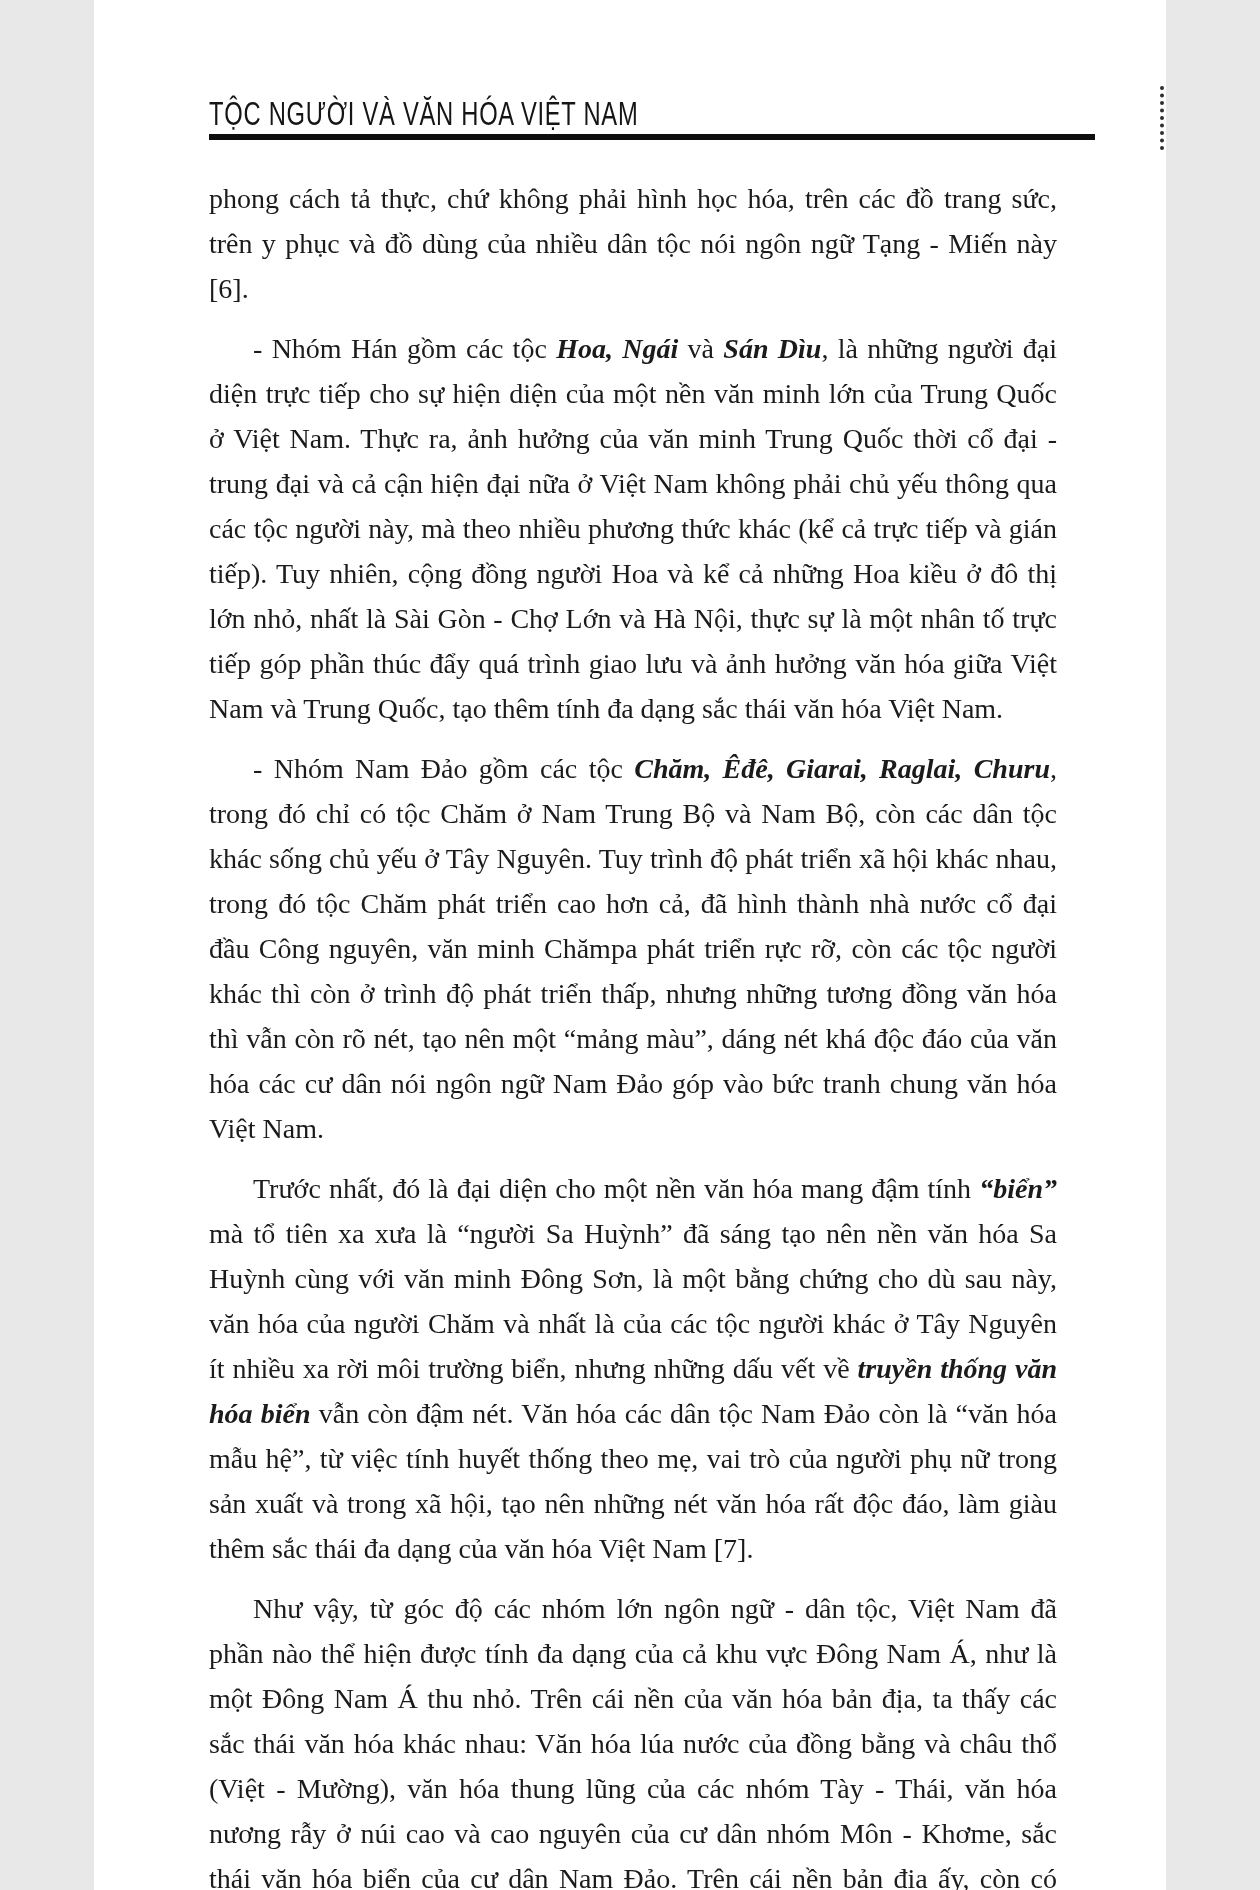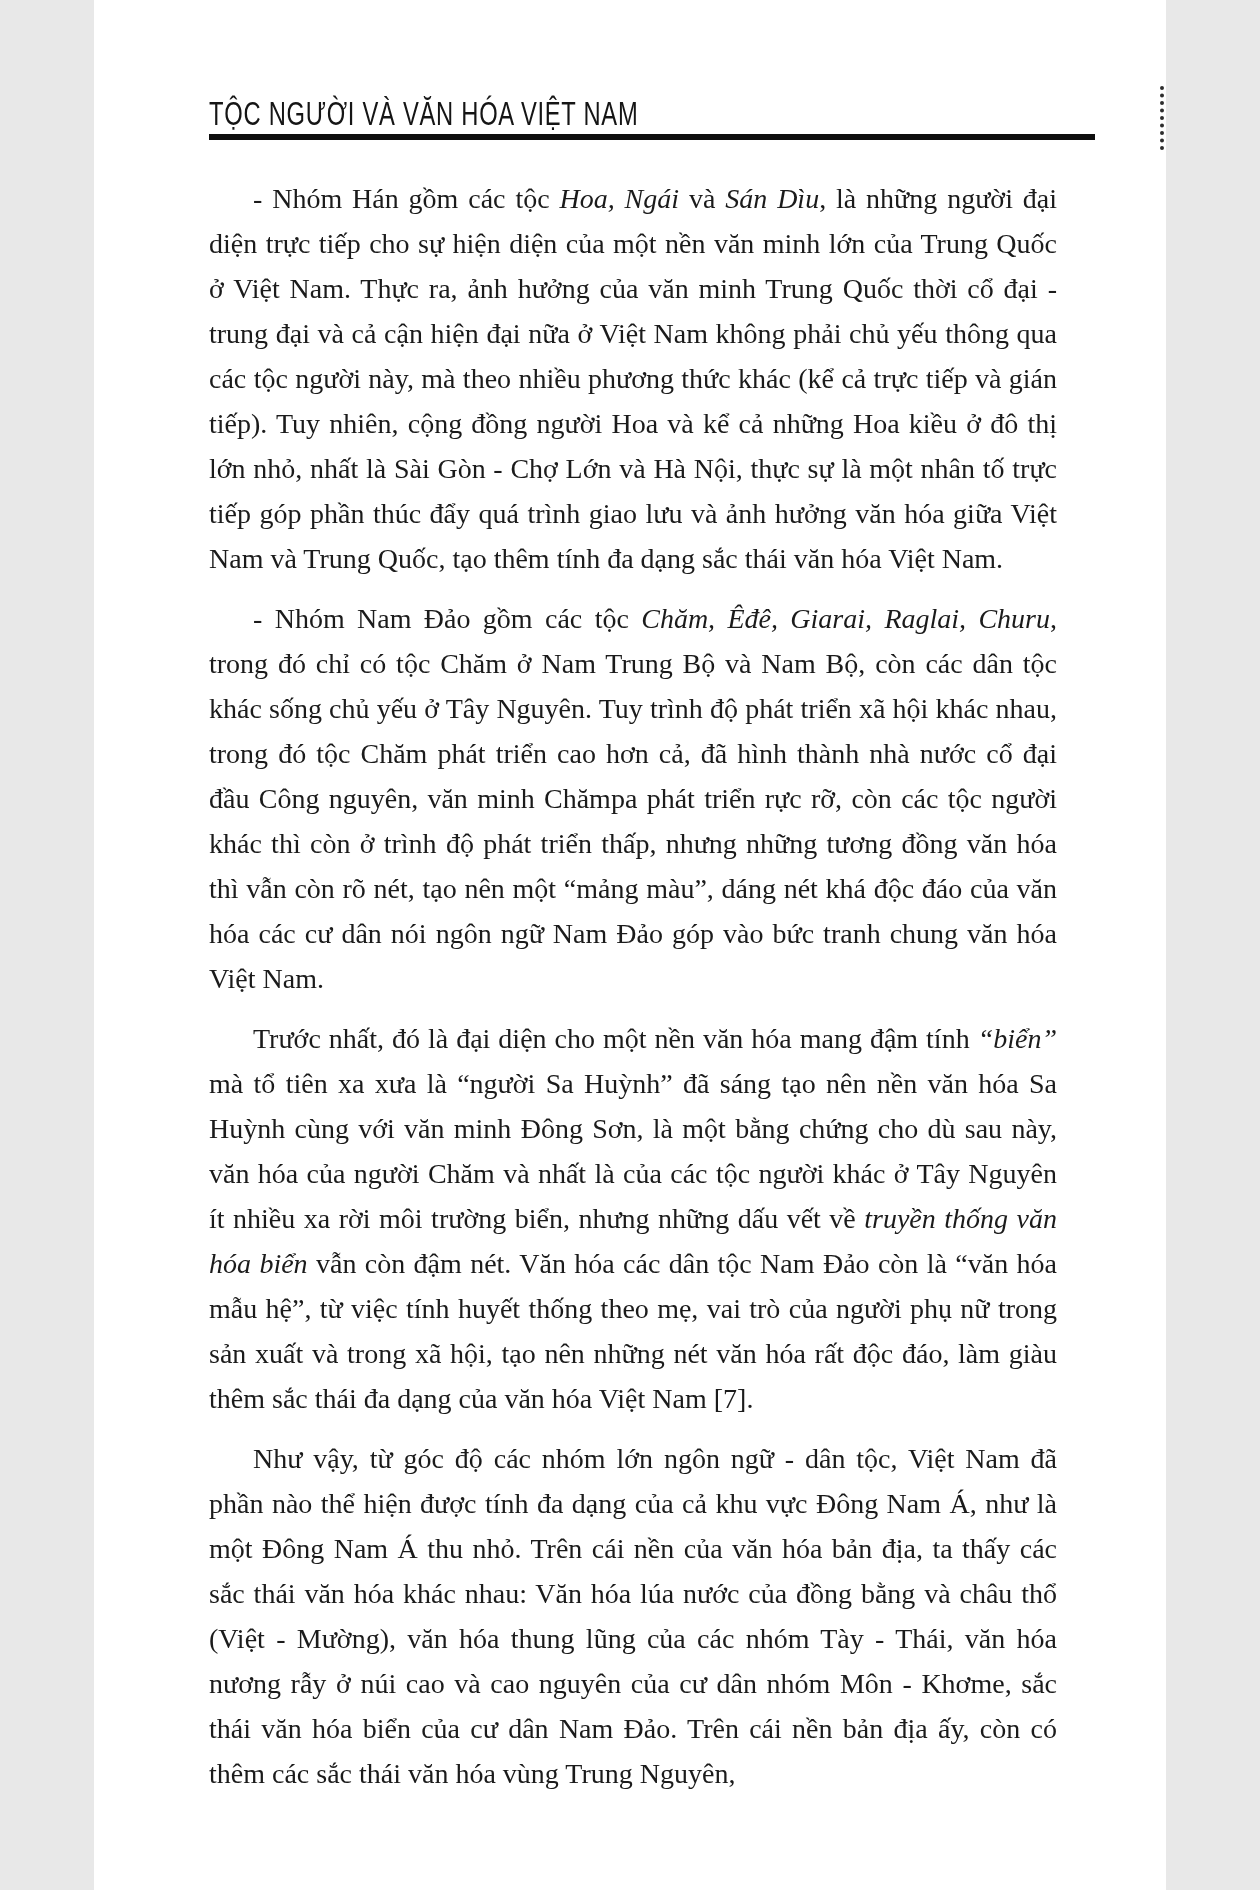--- a/index.html
+++ b/index.html
@@ -90,6 +90,7 @@
   <div class="page-number">11</div>
 
   <div class="body-text">
+      <p class="no-indent"><span class="seg">phong cách tả thực, chứ không phải hình học hóa, trên các đồ trang sức, trên y phục và đồ dùng của nhiều dân tộc nói ngôn ngữ Tạng - Miến này [6].</span></p>
       <p><span class="seg-bold">- Nhóm Hán</span><span class="seg"> gồm các tộc </span><span class="seg-italic">Hoa, Ngái</span><span class="seg"> và </span><span class="seg-italic">Sán Dìu</span><span class="seg">, là những người đại diện trực tiếp cho sự hiện diện của một nền văn minh lớn của Trung Quốc ở Việt Nam. Thực ra, ảnh hưởng của văn minh Trung Quốc thời cổ đại - trung đại và cả cận hiện đại nữa ở Việt Nam không phải chủ yếu thông qua các tộc người này, mà theo nhiều phương thức khác (kể cả trực tiếp và gián tiếp). Tuy nhiên, cộng đồng người Hoa và kể cả những Hoa kiều ở đô thị lớn nhỏ, nhất là Sài Gòn - Chợ Lớn và Hà Nội, thực sự là một nhân tố trực tiếp góp phần thúc đẩy quá trình giao lưu và ảnh hưởng văn hóa giữa Việt Nam và Trung Quốc, tạo thêm tính đa dạng sắc thái văn hóa Việt Nam.</span></p>
       <p><span class="seg-bold">- Nhóm Nam Đảo</span><span class="seg"> gồm các tộc </span><span class="seg-italic">Chăm, Êđê, Giarai, Raglai, Churu</span><span class="seg">, trong đó chỉ có tộc Chăm ở Nam Trung Bộ và Nam Bộ, còn các dân tộc khác sống chủ yếu ở Tây Nguyên. Tuy trình độ phát triển xã hội khác nhau, trong đó tộc Chăm phát triển cao hơn cả, đã hình thành nhà nước cổ đại đầu Công nguyên, văn minh Chămpa phát triển rực rỡ, còn các tộc người khác thì còn ở trình độ phát triển thấp, nhưng những tương đồng văn hóa thì vẫn còn rõ nét, tạo nên một “mảng màu”, dáng nét khá độc đáo của văn hóa các cư dân nói ngôn ngữ Nam Đảo góp vào bức tranh chung văn hóa Việt Nam.</span></p>
       <p><span class="seg">Trước nhất, đó là đại diện cho một nền văn hóa mang đậm tính </span><span class="seg-italic">“biển”</span><span class="seg"> mà tổ tiên xa xưa là “người Sa Huỳnh” đã sáng tạo nên nền văn hóa Sa Huỳnh cùng với văn minh Đông Sơn, là một bằng chứng cho dù sau này, văn hóa của người Chăm và nhất là của các tộc người khác ở Tây Nguyên ít nhiều xa rời môi trường biển, nhưng những dấu vết về </span><span class="seg-italic">truyền thống văn hóa biển</span><span class="seg"> vẫn còn đậm nét. Văn hóa các dân tộc Nam Đảo còn là “văn hóa mẫu hệ”, từ việc tính huyết thống theo mẹ, vai trò của người phụ nữ trong sản xuất và trong xã hội, tạo nên những nét văn hóa rất độc đáo, làm giàu thêm sắc thái đa dạng của văn hóa Việt Nam [7].</span></p>

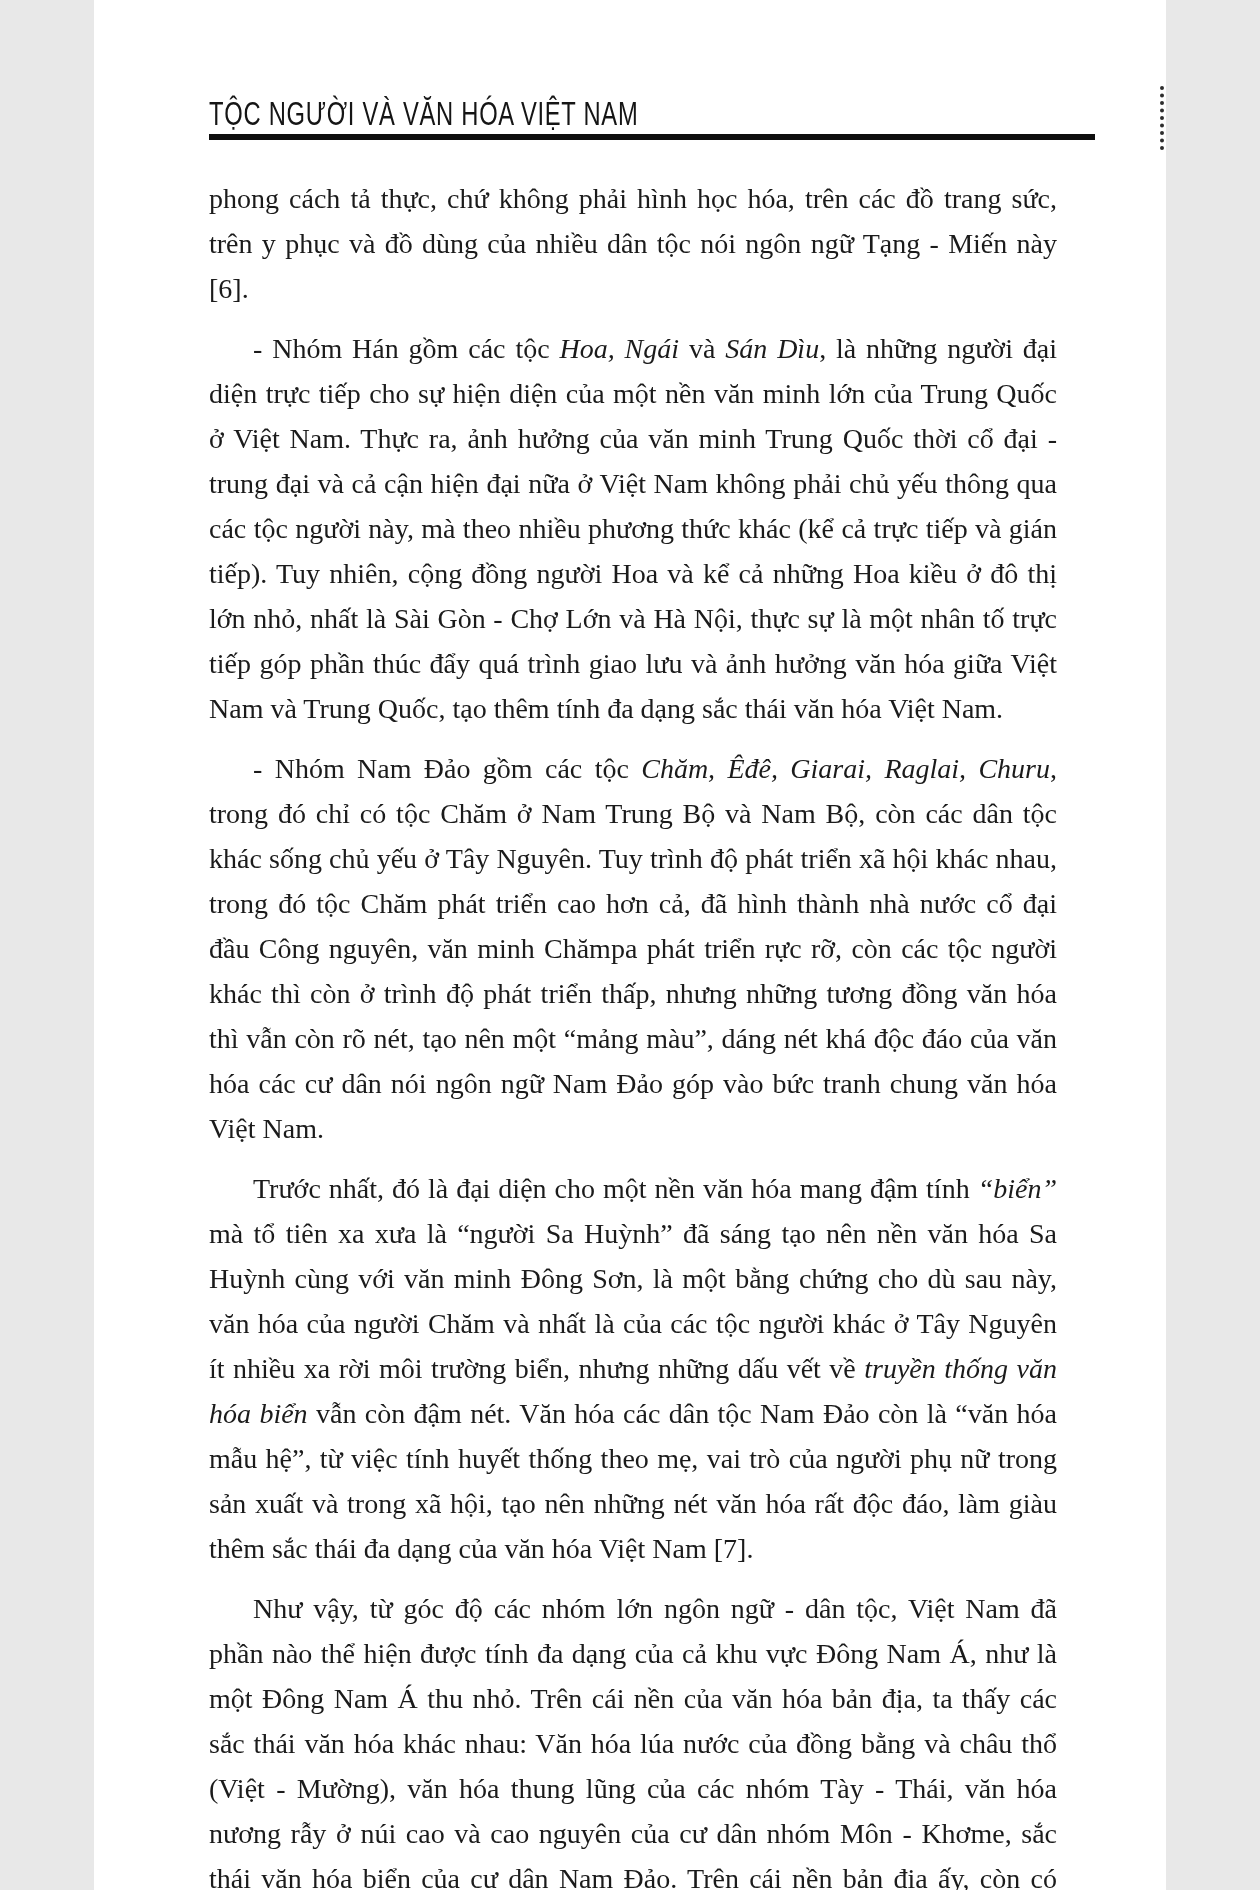--- a/index.html
+++ b/index.html
@@ -78,7 +78,7 @@
   }
   .seg        { font-style: normal; font-weight: 400; }
   .seg-bold   { font-style: normal; font-weight: 400; }
-  .seg-italic { font-style: italic; font-weight: 400; }
+  .seg-italic { font-style: italic; font-weight: 700; }
 </style>
 </head>
 <body>

